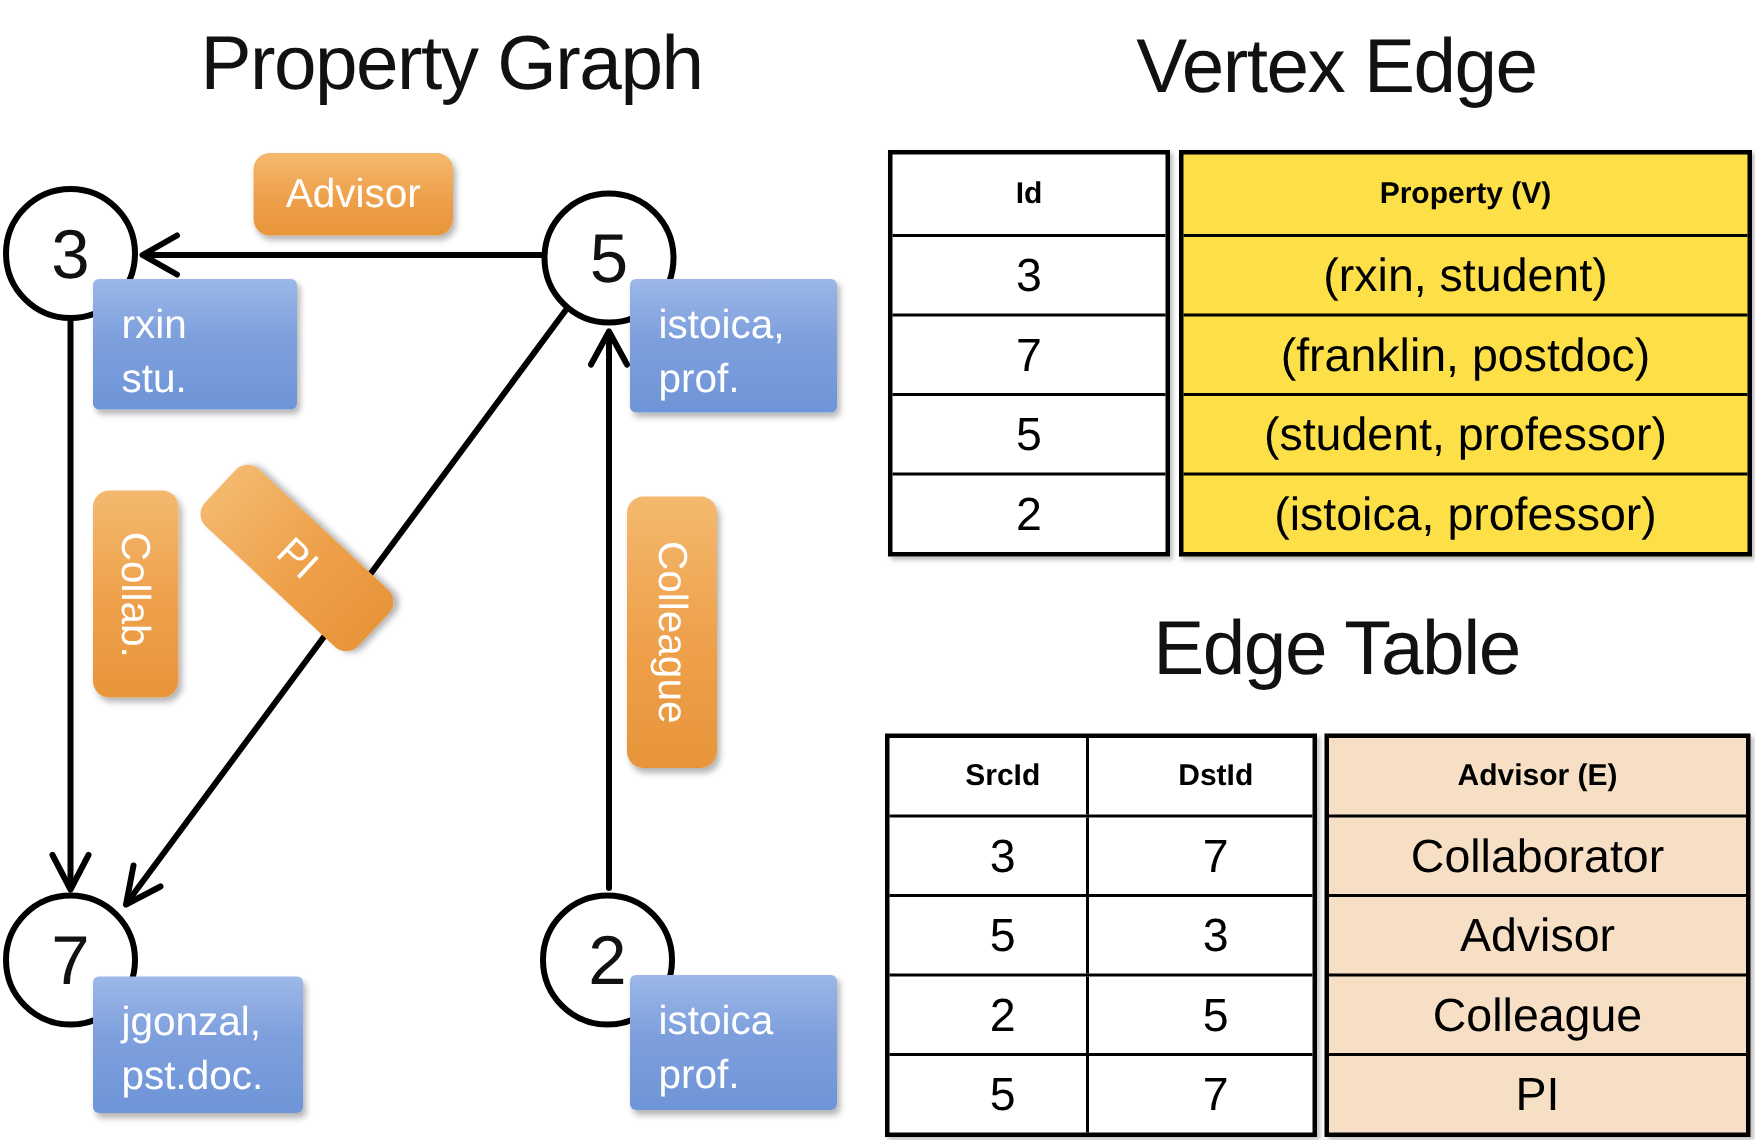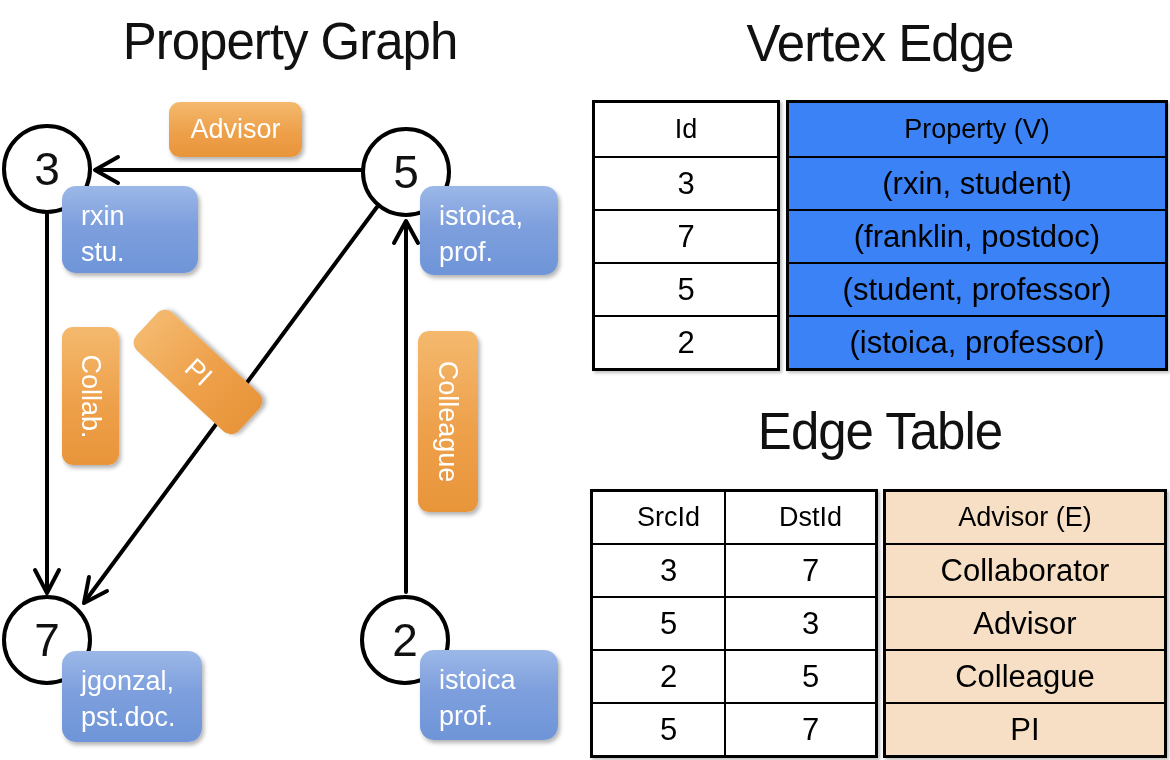--- a/index.html
+++ b/index.html
@@ -10,7 +10,7 @@
   
   .big-title{
     position:absolute;text-align:center;font-size:51px;font-weight:400;
-    letter-spacing:-1px;color:#111;white-space:nowrap;
+    letter-spacing:-1px;color:#111;white-space:nowrap;margin-left:11px;
   }
   #graph-title{left:0;top:12px;width:580px;}
   #vertex-title{left:592px;top:14px;width:576px;}

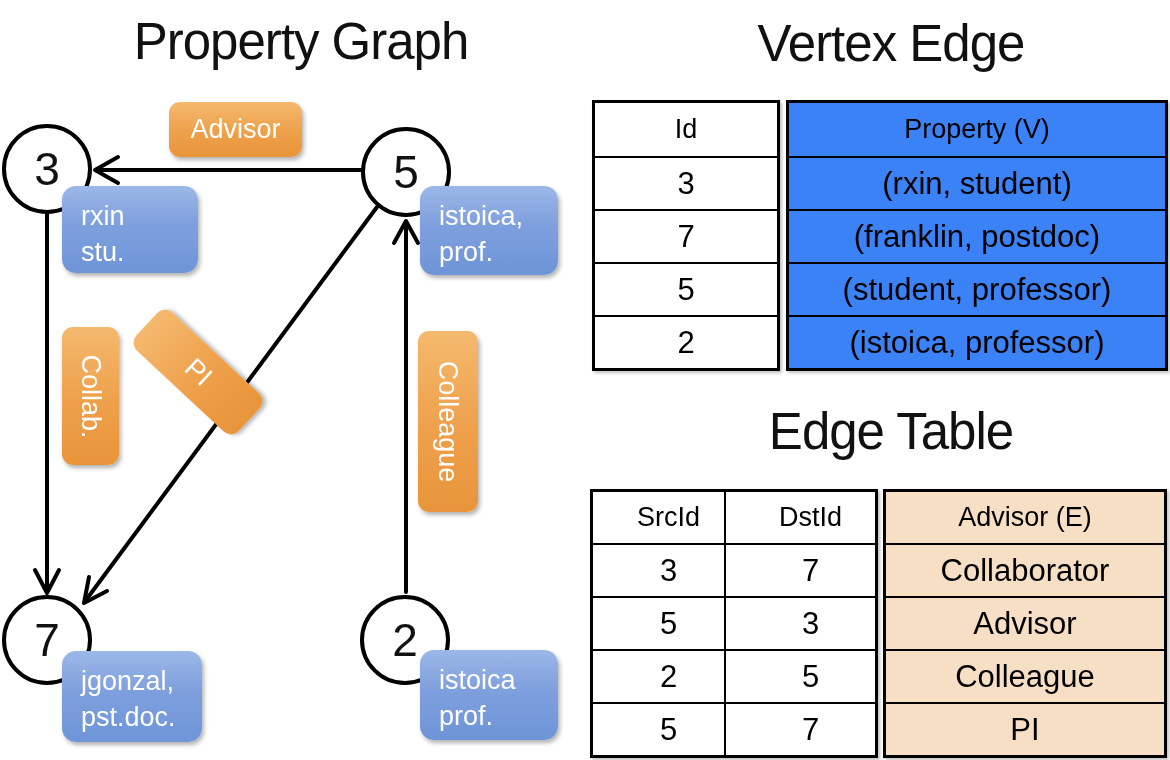--- a/index.html
+++ b/index.html
@@ -60,7 +60,7 @@
   }
   .tbl .row{border-top:2px solid #000;display:flex;align-items:center;justify-content:center;}
   .tbl .row:first-child{border-top:none;}
-  .tbl .hdr{font-weight:normal;font-size:27px;}
+  .tbl .hdr{font-weight:bold;font-size:20px;}
   .tbl .num{font-size:31px;}
   .tbl .txt{font-size:31px;}
 

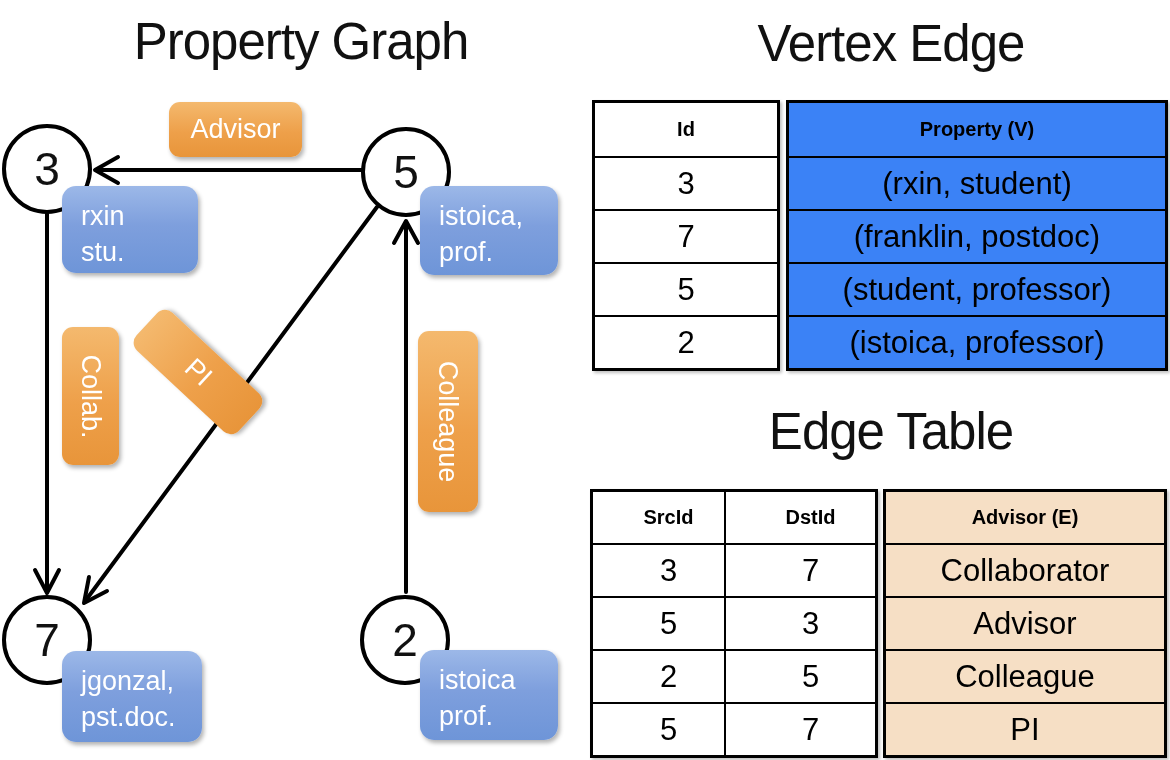--- a/index.html
+++ b/index.html
@@ -157,7 +157,7 @@
     <div class="row num">2</div>
   </div>
 
-  <div class="tbl" id="vt-prop" style="background:#3b82f6">
+  <div class="tbl" id="vt-prop" style="background:#fde047">
     <div class="row hdr">Property (V)</div>
     <div class="row txt">(rxin, student)</div>
     <div class="row txt">(franklin, postdoc)</div>

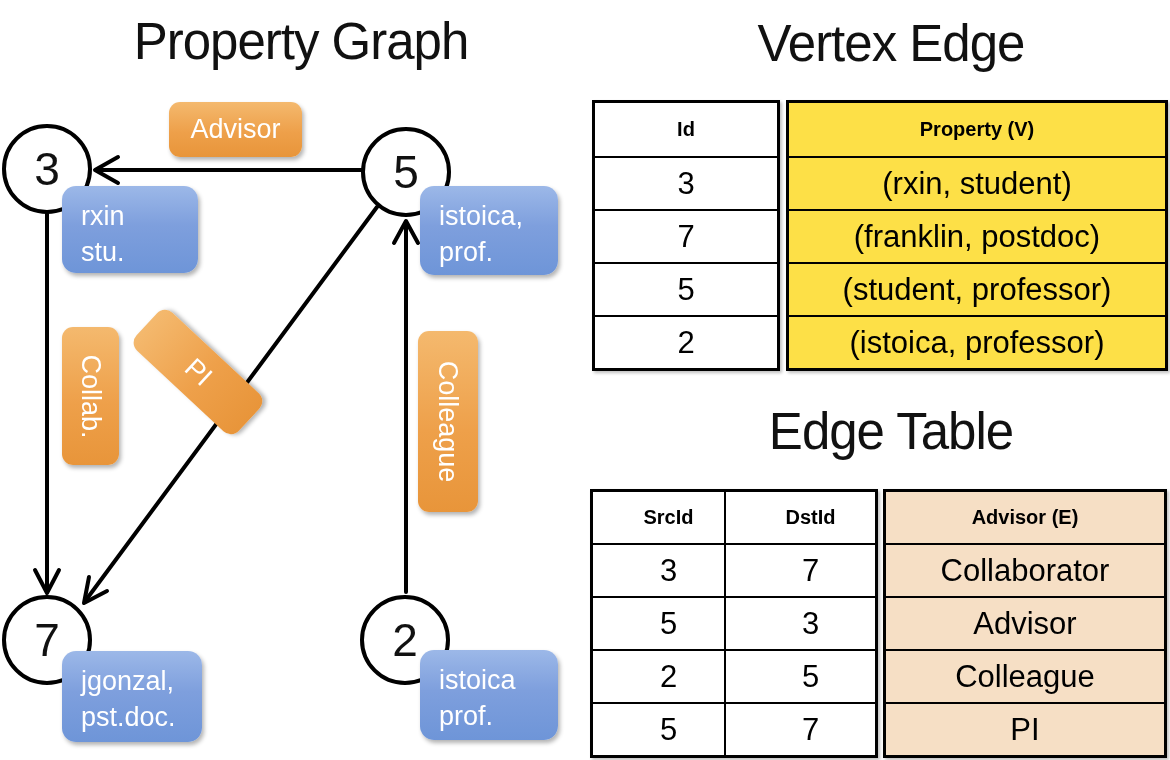--- a/index.html
+++ b/index.html
@@ -31,7 +31,7 @@
   .node-2{left:360px;top:595px;}
 
   .vprop{
-    position:absolute;border-radius:14px;color:#fff;font-size:27px;line-height:36px;
+    position:absolute;border-radius:4px;color:#fff;font-size:27px;line-height:36px;
     background:linear-gradient(180deg,#9cb8e8 0%,#7e9fdd 45%,#6e95d8 100%);
     box-shadow:2px 3px 4px rgba(0,0,0,0.30);
     padding:12px 16px 0 19px;box-sizing:border-box;

